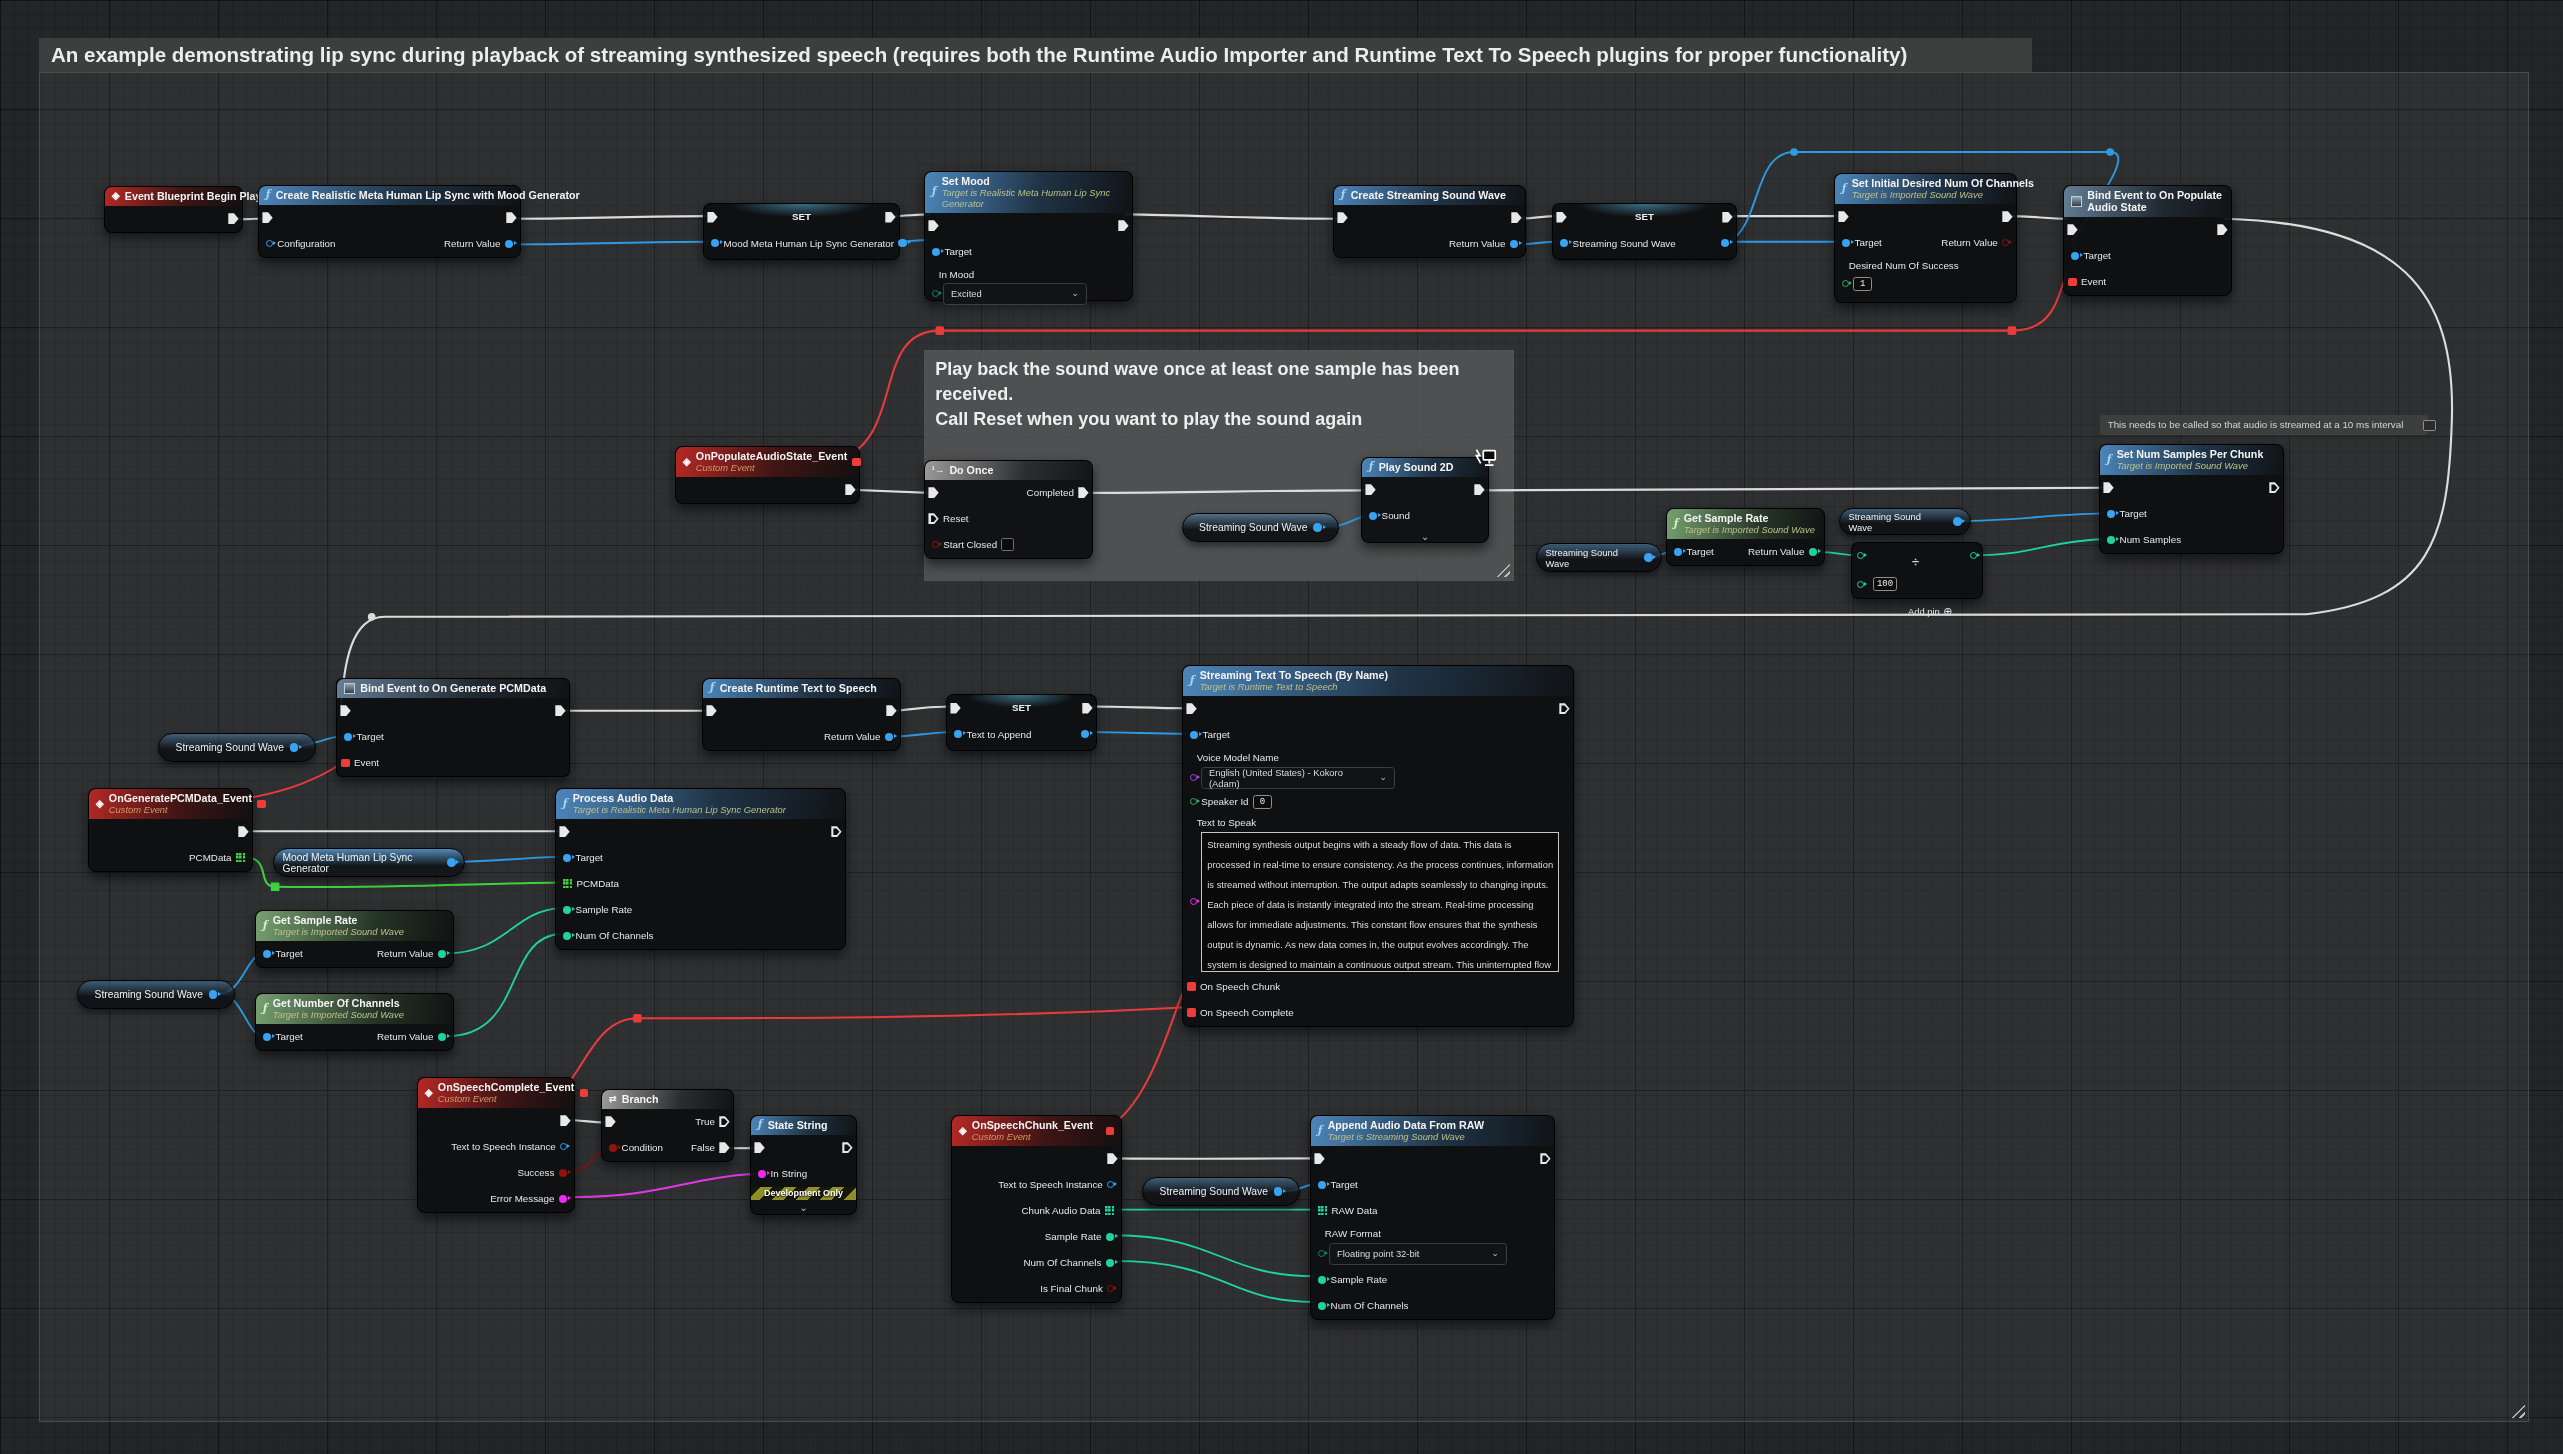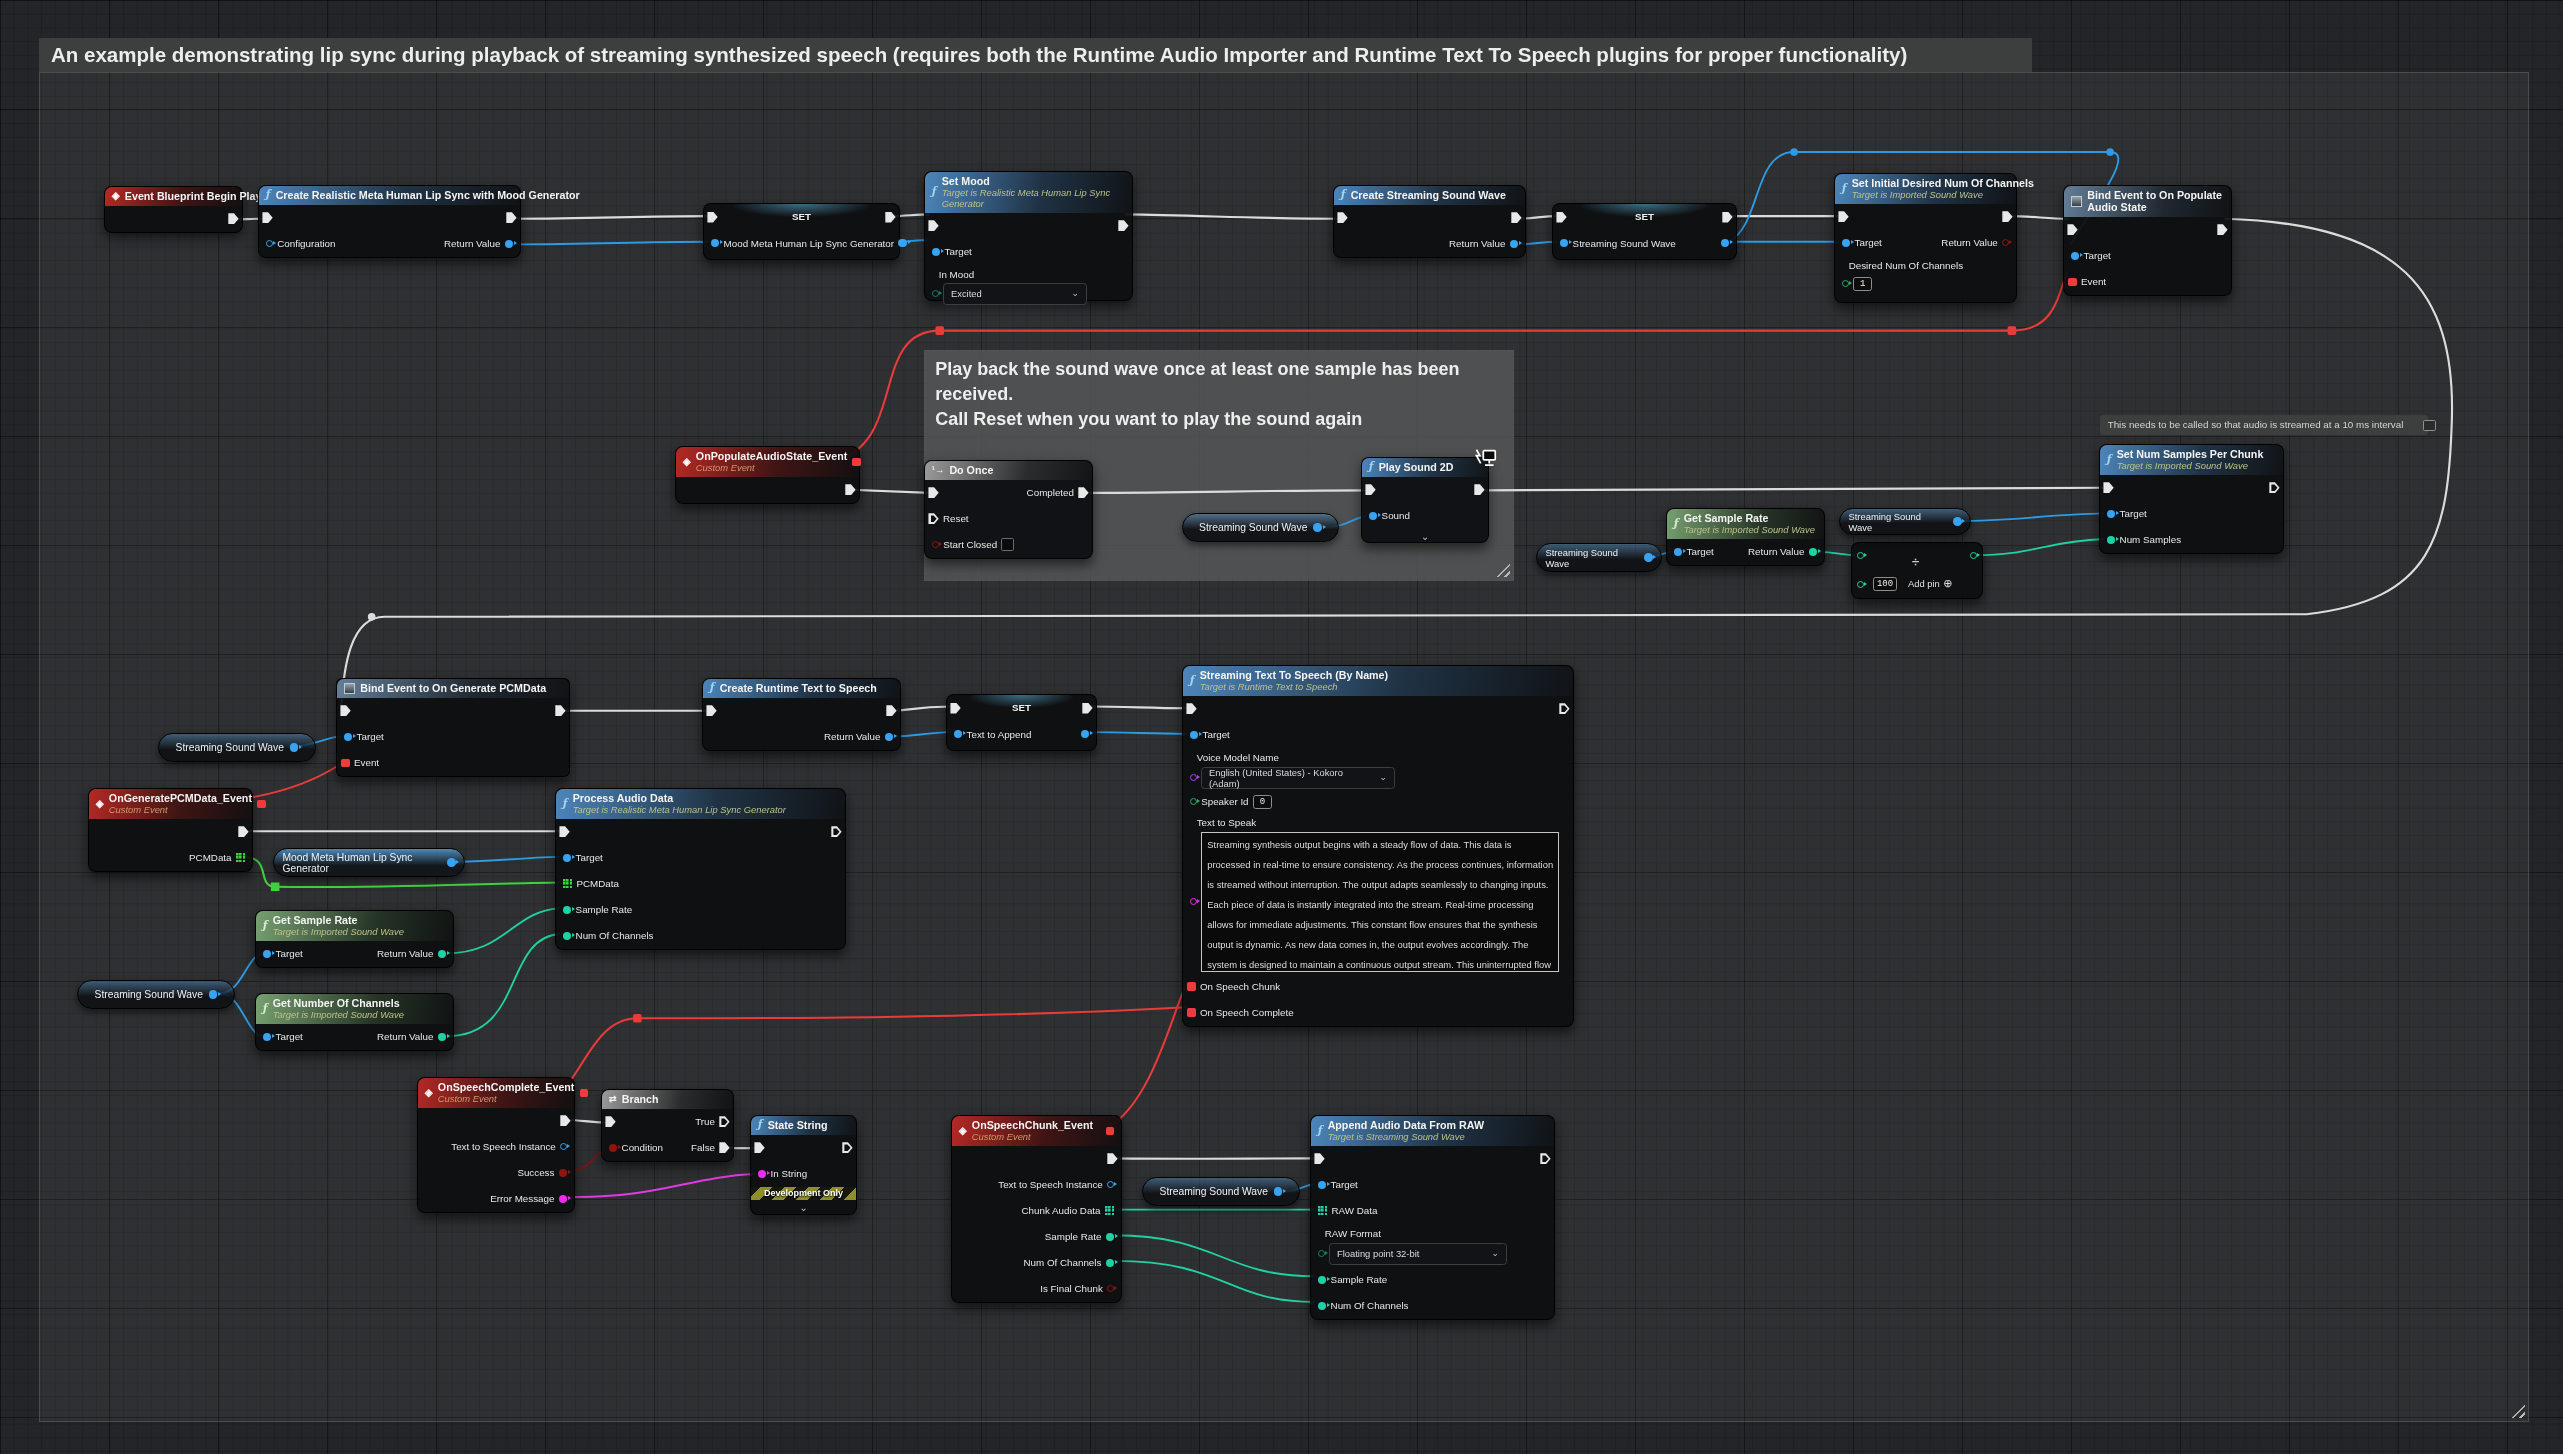--- a/index.html
+++ b/index.html
@@ -288,7 +288,7 @@
           <span class="cp h c-bool"></span>
         </span>
     </div>
-    <div class="lblrow">Desired Num Of Channels</div>
+    <div class="lblrow">Desired Num Of Success</div>
     <div class="r" style="height:22px;">
         <span class="cp h c-enumg"></span>
         <span class="vbox">1</span>

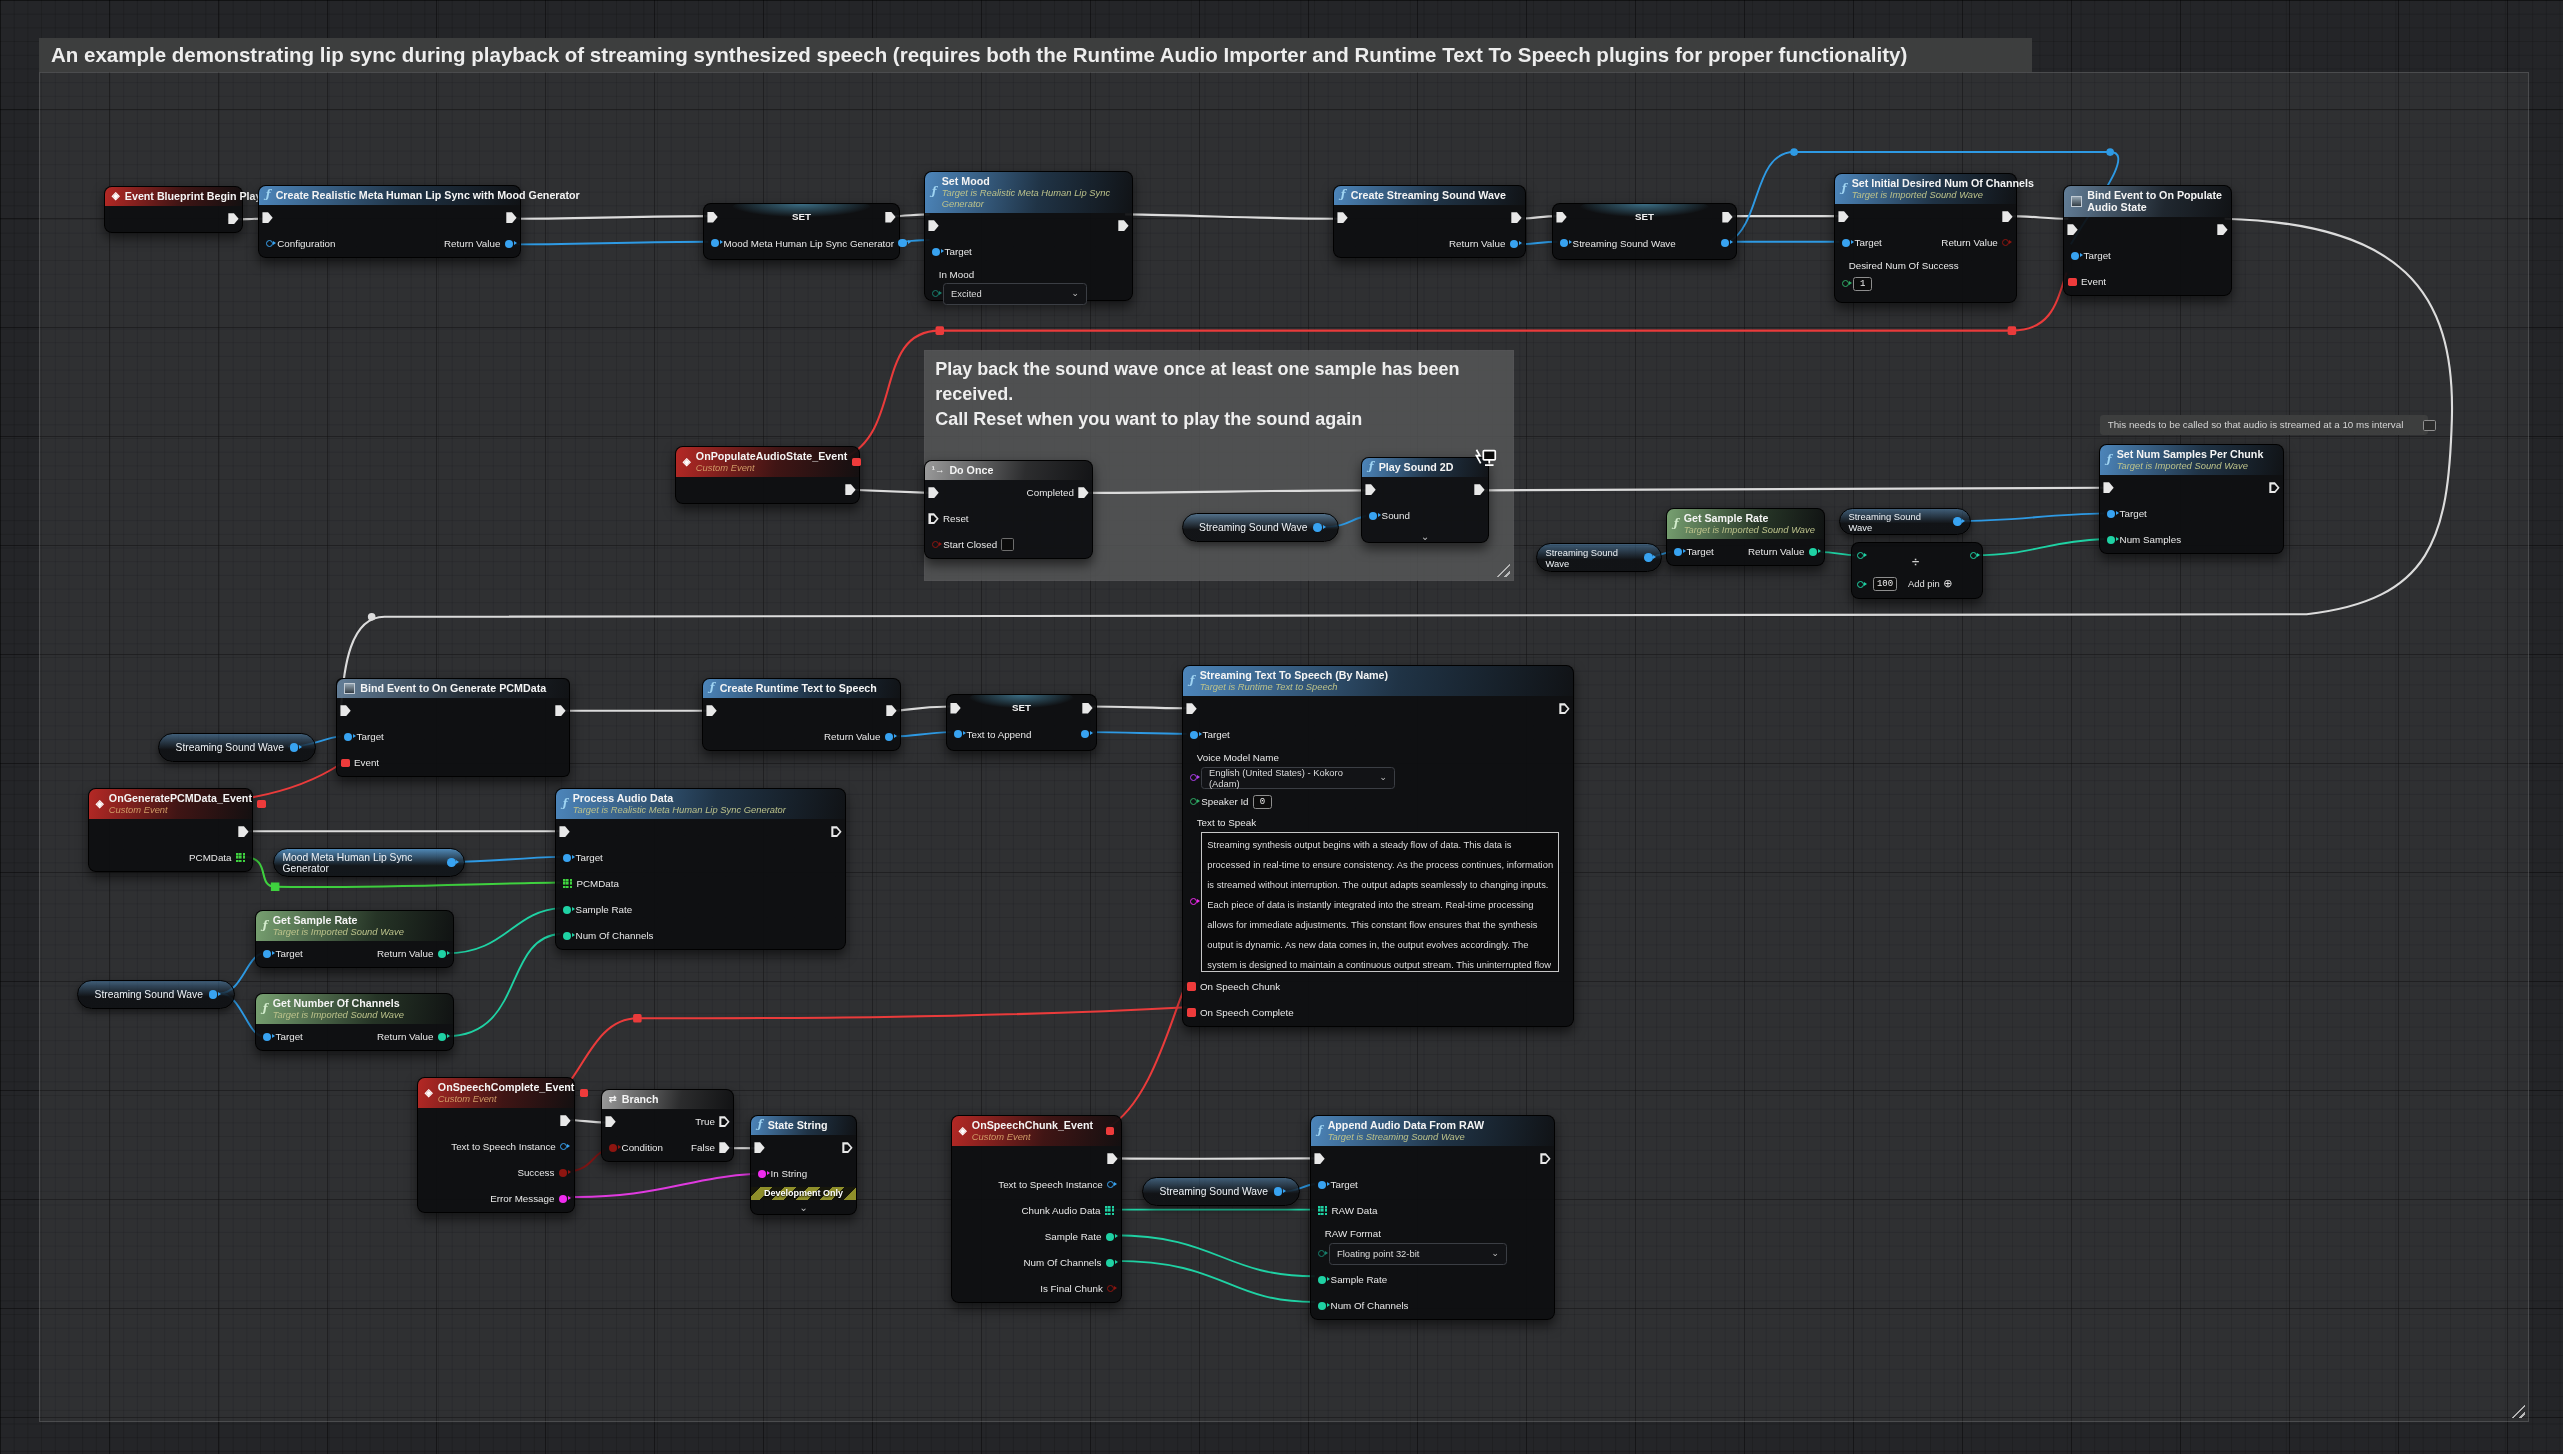--- a/index.html
+++ b/index.html
@@ -75,7 +75,7 @@
   .nicon{position:absolute;z-index:3;width:11px;height:9.4px;border:1.3px solid #8f8f8f;border-radius:1.7px;background:#2b2b2b;}
   .cornericon{position:absolute;right:-10.3px;top:-10.3px;}
   .divglyph{position:absolute;font-weight:bold;color:#cfcfcf;font-size:13px;line-height:8.5px;text-align:center;}
-  .addpin{position:absolute;font-size:9.4px;color:#e2e2e2;display:flex;gap:3.4px;align-items:center;}
+  .addpin{position:absolute;font-size:9.4px;color:#e2e2e2;display:flex;gap:3.4px;align-items:center;margin-top:28px;}
   .titlebar{position:absolute;left:39px;top:38px;width:1993px;height:34px;z-index:4;background:#3d3e3e;
         color:#ededed;font-weight:bold;font-size:20.5px;display:flex;align-items:center;padding-left:12px;box-sizing:border-box;}
 </style>

